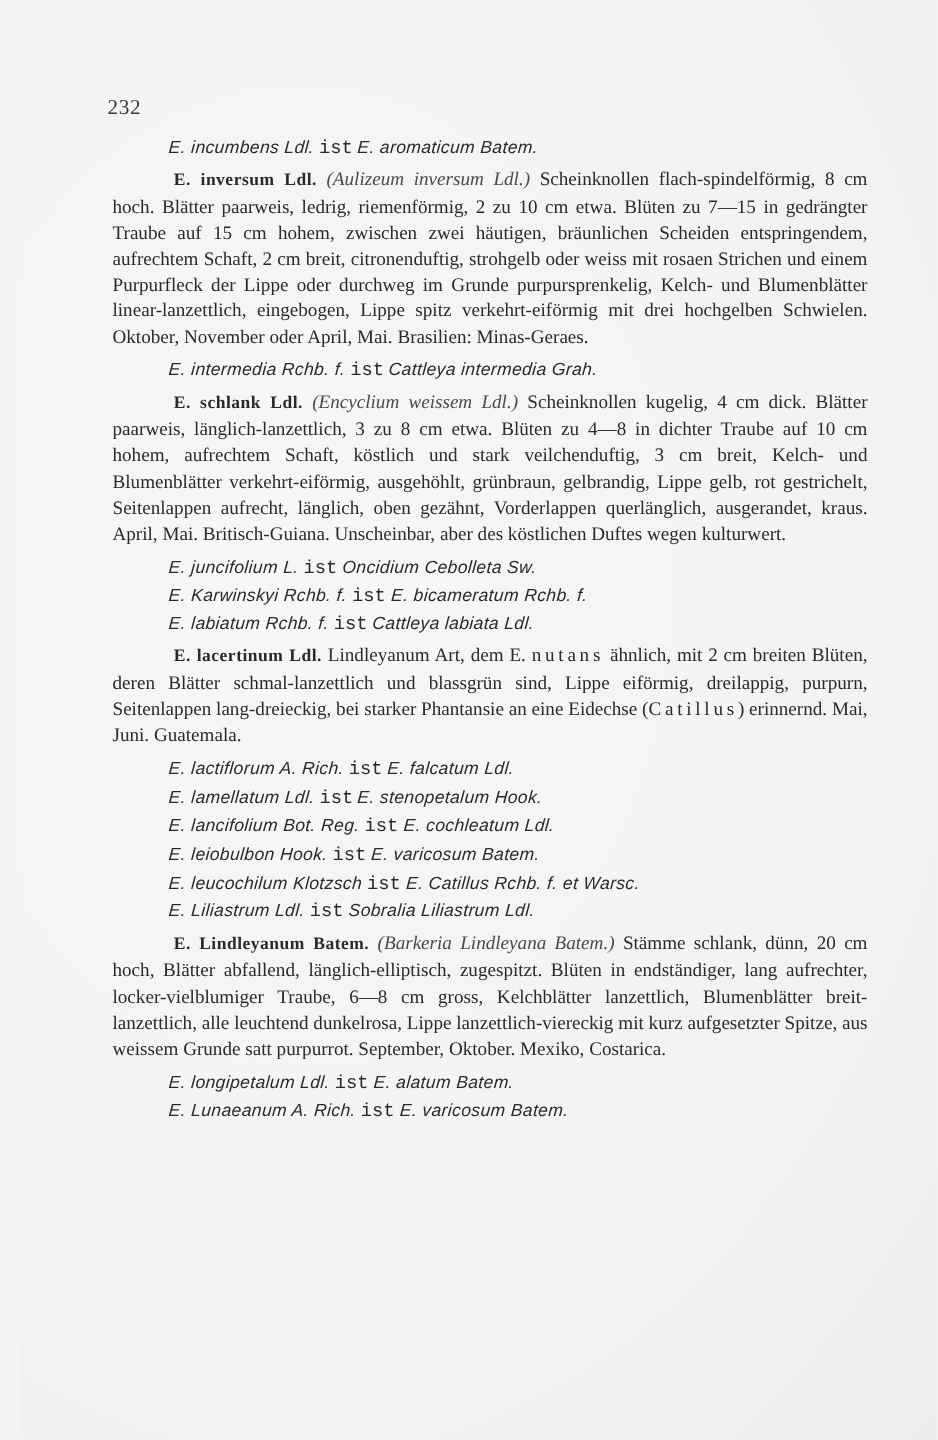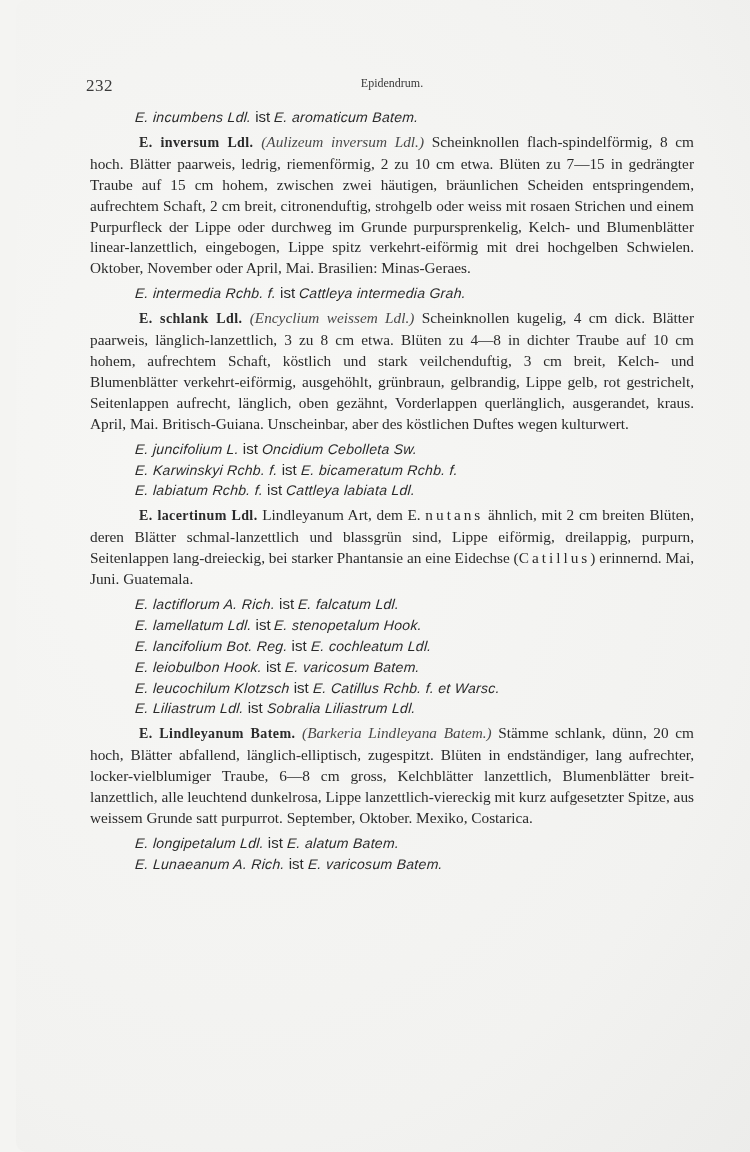--- a/index.html
+++ b/index.html
@@ -52,7 +52,6 @@
 
   <div class="header">
     <span class="page-number">232</span>
-    <div class="running-head">Epidendrum.</div>
   </div>
 
   <div class="body-text">

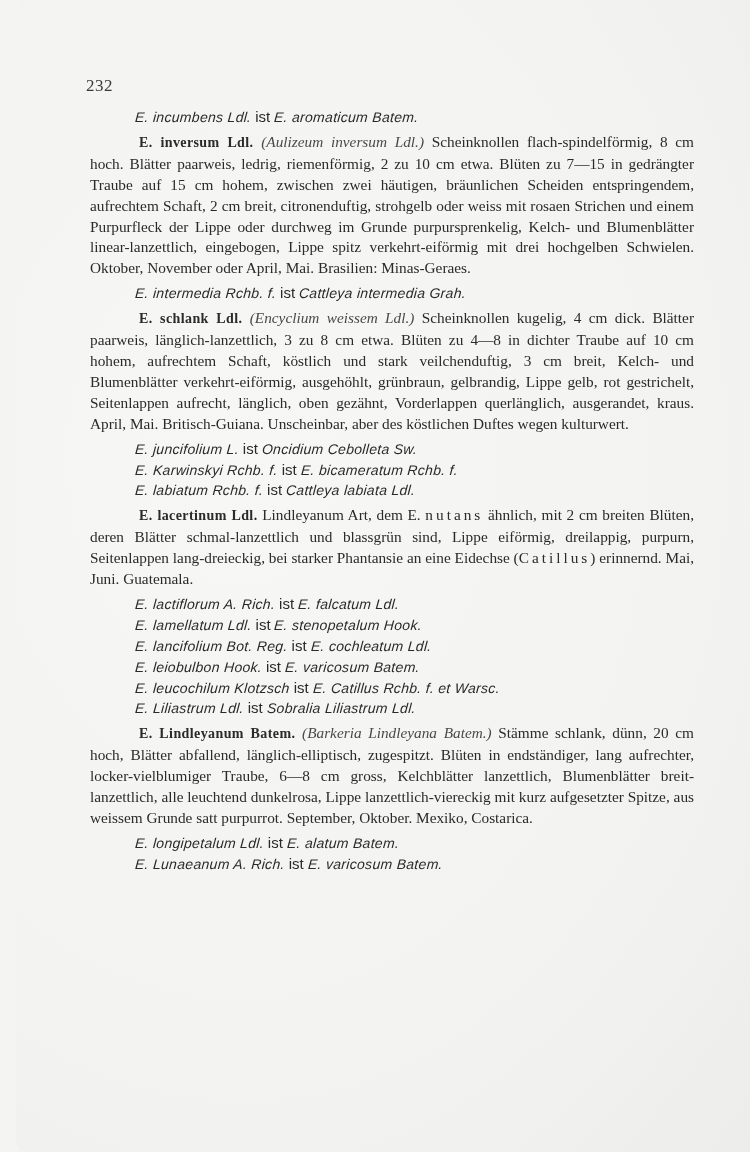--- a/index.html
+++ b/index.html
@@ -40,7 +40,7 @@
     text-align: left;
   }
   .syn .it { font-style: italic; transform: skewX(-4deg); display: inline-block; letter-spacing: 0.3px; }
-  .syn .ist { font-family: Liberation Sans, sans-serif; font-size: 15px; font-style: normal; }
+  .syn .ist { font-family: Liberation Mono, monospace; font-size: 15px; font-style: normal; }
   .bold { font-weight: bold; font-size: 14px; letter-spacing: 0.4px; }
   .ital-serif { font-style: italic; color: #4a4a4a; }
   .spaced { letter-spacing: 3px; }

